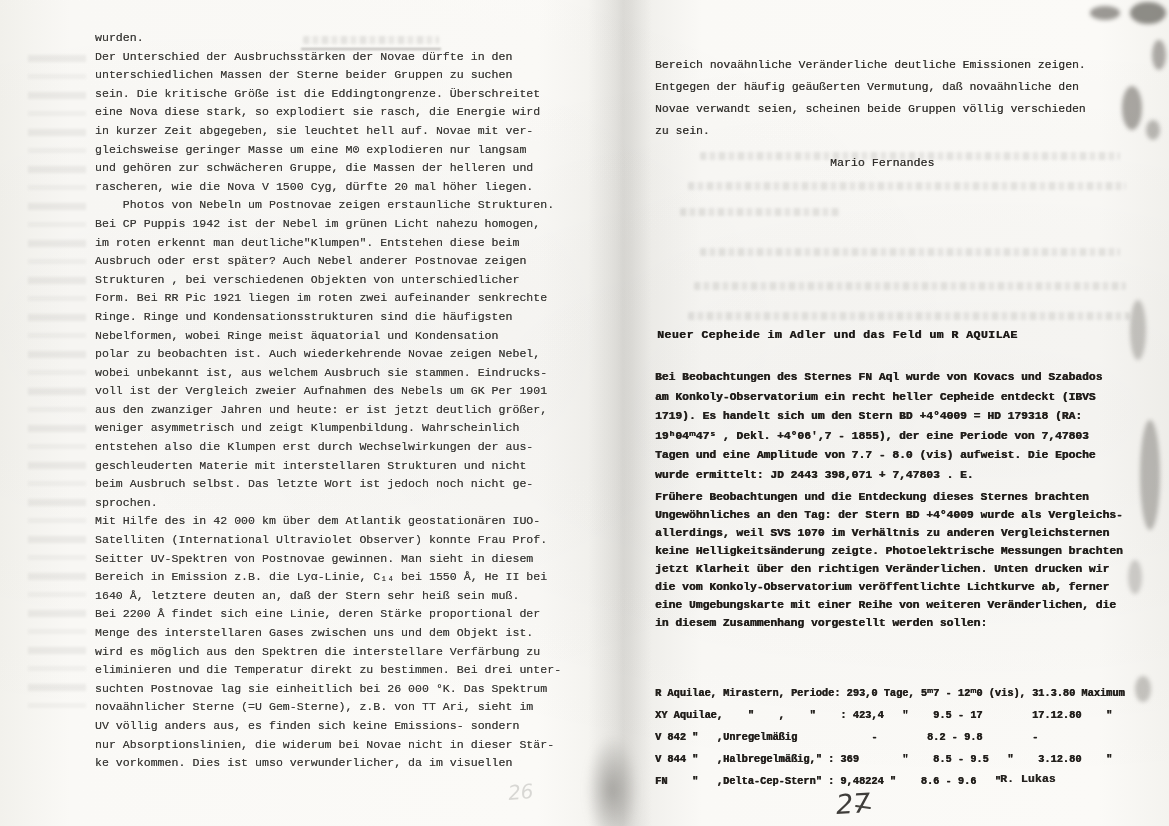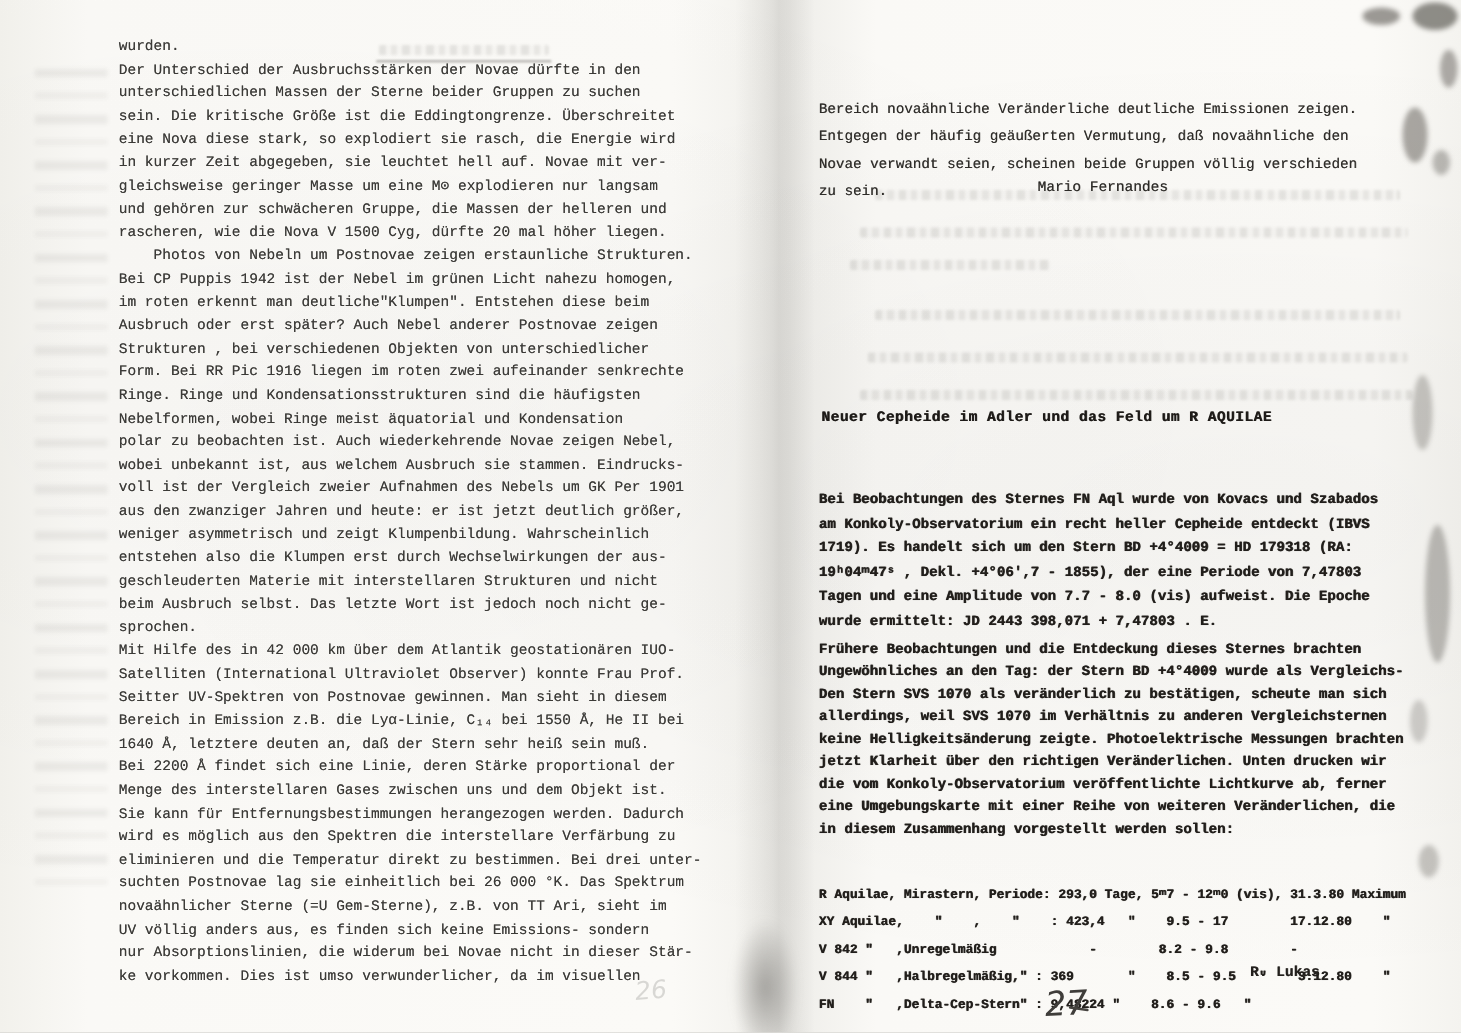--- a/index.html
+++ b/index.html
@@ -44,7 +44,7 @@
   
   .rp-text{
     position:absolute;left:655px;width:490px;color:#211e1b;
-    font-weight:bold;text-shadow:0.45px 0 0 rgba(25,22,18,.8), 0 0 .6px rgba(25,22,18,.5);margin-top:23px;
+    font-weight:bold;text-shadow:0.45px 0 0 rgba(25,22,18,.8), 0 0 .6px rgba(25,22,18,.5);
   }
   #right-intro{top:54px;font-size:11.4px;line-height:22px;font-weight:normal;color:#2e2c29;
     text-shadow:0.3px 0 0 rgba(40,38,34,.6);}

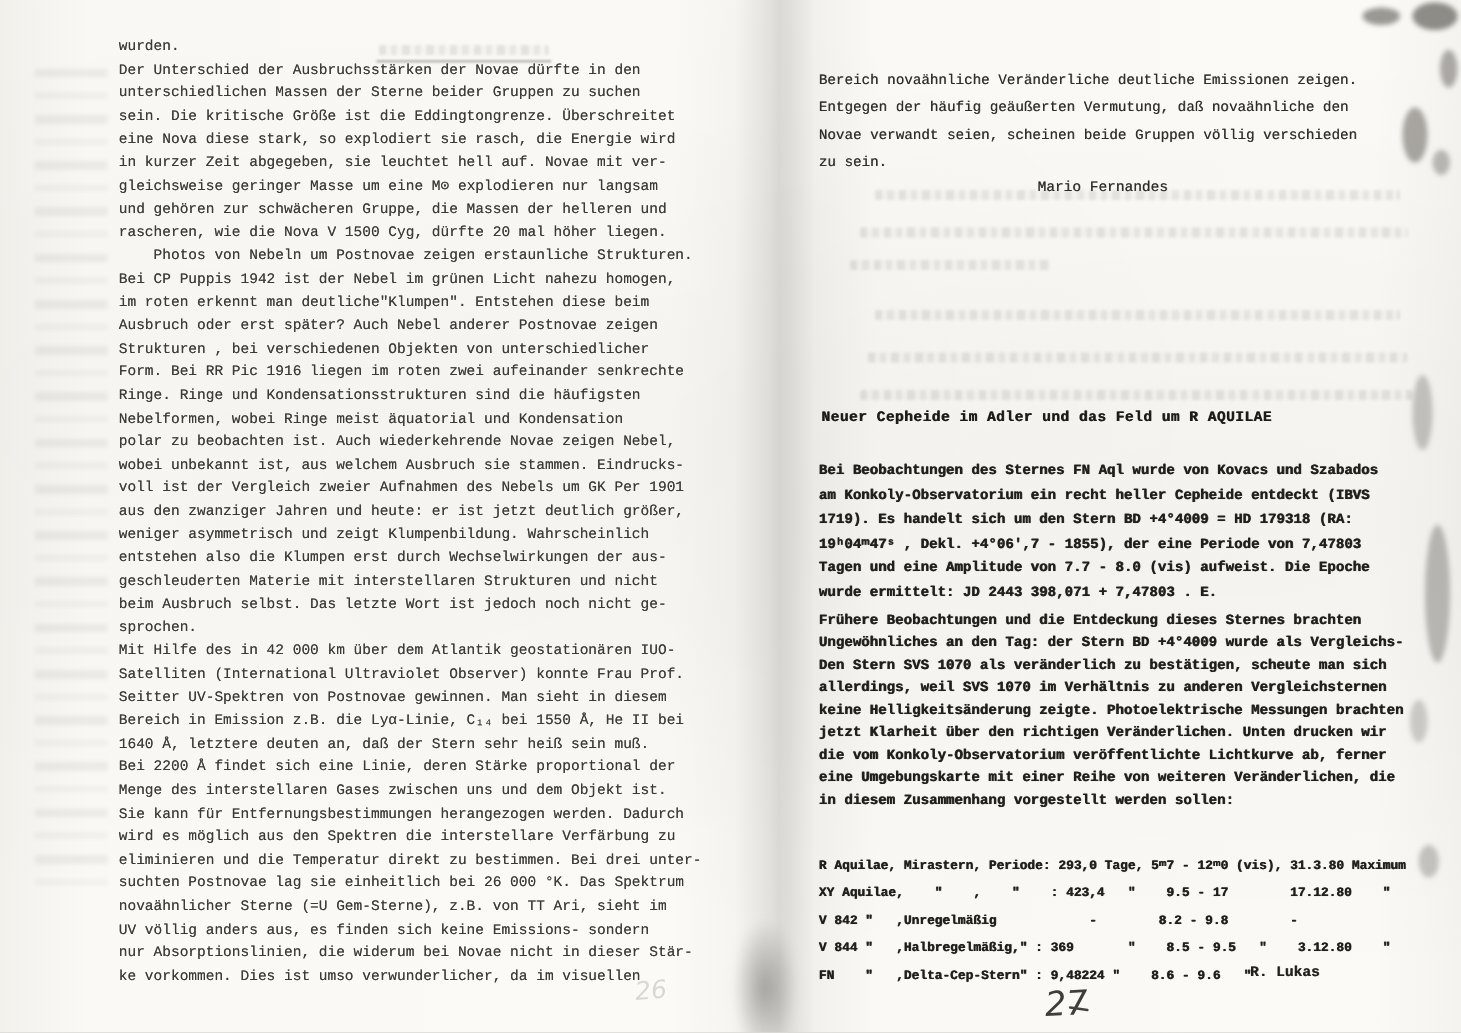--- a/index.html
+++ b/index.html
@@ -48,7 +48,7 @@
   }
   #right-intro{top:54px;font-size:11.4px;line-height:22px;font-weight:normal;color:#2e2c29;
     text-shadow:0.3px 0 0 rgba(40,38,34,.6);}
-  #author-1{position:absolute;left:806px;top:144px;font-size:11.6px;color:#2c2a27;
+  #author-1{position:absolute;left:806px;top:156px;font-size:11.6px;color:#2c2a27;
     text-shadow:0.3px 0 0 rgba(40,38,34,.6);padding-left:24px;}
   #section-heading{position:absolute;left:657px;top:328px;font-size:11.6px;font-weight:bold;
     color:#1d1a17;letter-spacing:.4px;text-shadow:.5px 0 0 rgba(20,18,15,.85);}

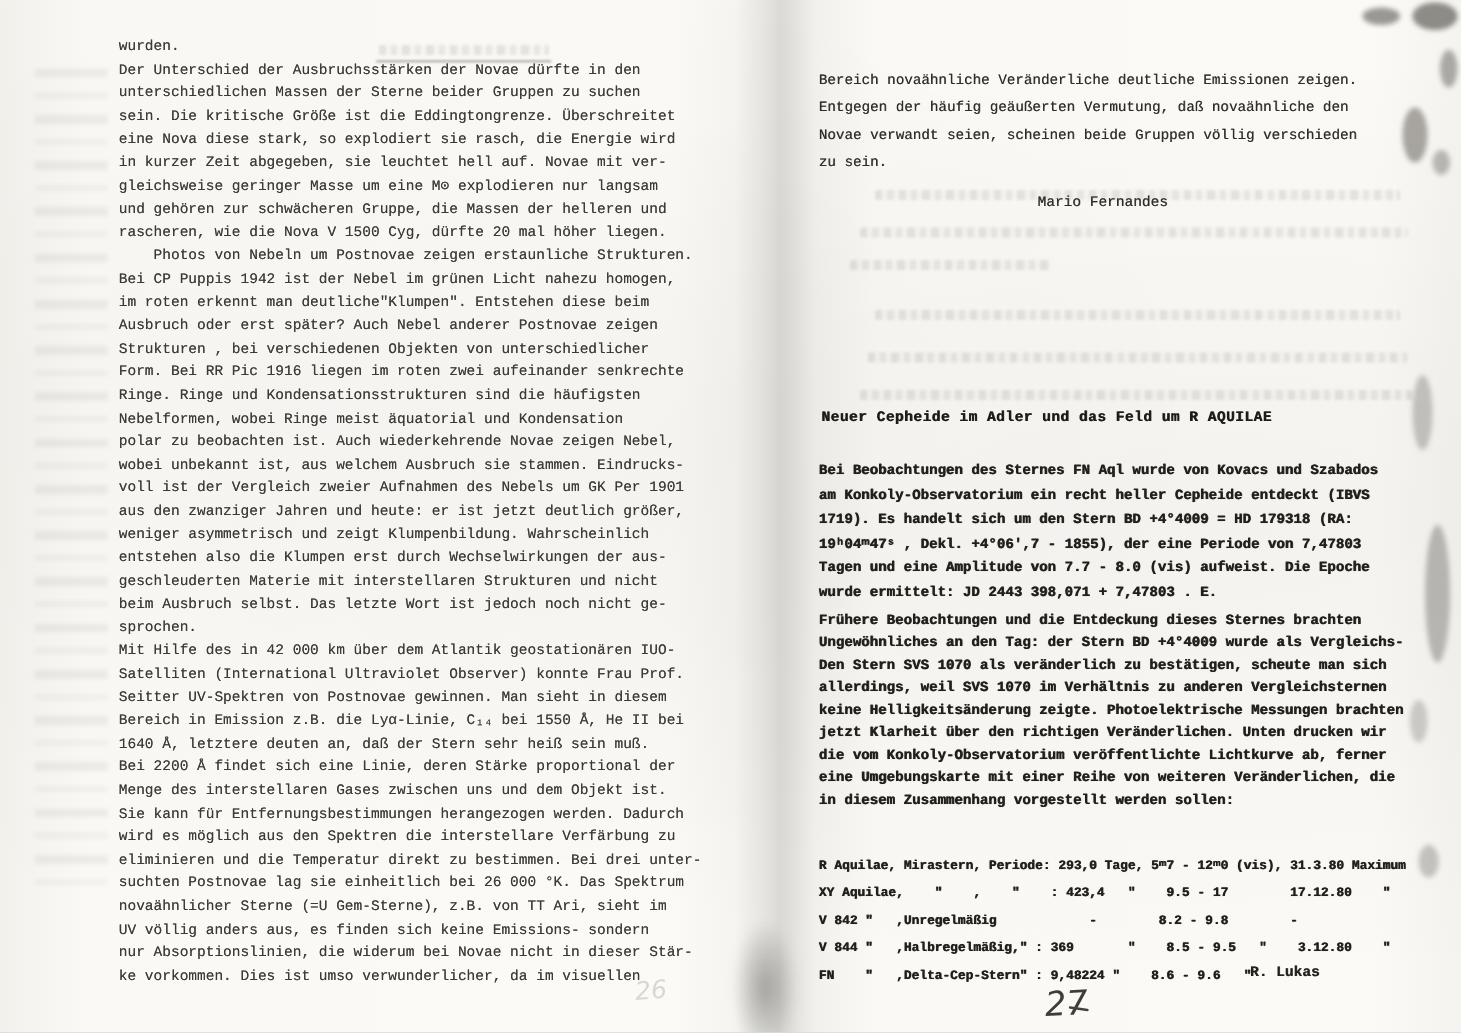--- a/index.html
+++ b/index.html
@@ -89,7 +89,7 @@
         <div class="tl">im roten erkennt man deutliche"Klumpen". Entstehen diese beim</div>
         <div class="tl">Ausbruch oder erst später? Auch Nebel anderer Postnovae zeigen</div>
         <div class="tl">Strukturen , bei verschiedenen Objekten von unterschiedlicher</div>
-        <div class="tl">Form. Bei RR Pic 1916 liegen im roten zwei aufeinander senkrechte</div>
+        <div class="tl">Form. Bei RR Pic 1921 liegen im roten zwei aufeinander senkrechte</div>
         <div class="tl">Ringe. Ringe und Kondensationsstrukturen sind die häufigsten</div>
         <div class="tl">Nebelformen, wobei Ringe meist äquatorial und Kondensation</div>
         <div class="tl">polar zu beobachten ist. Auch wiederkehrende Novae zeigen Nebel,</div>

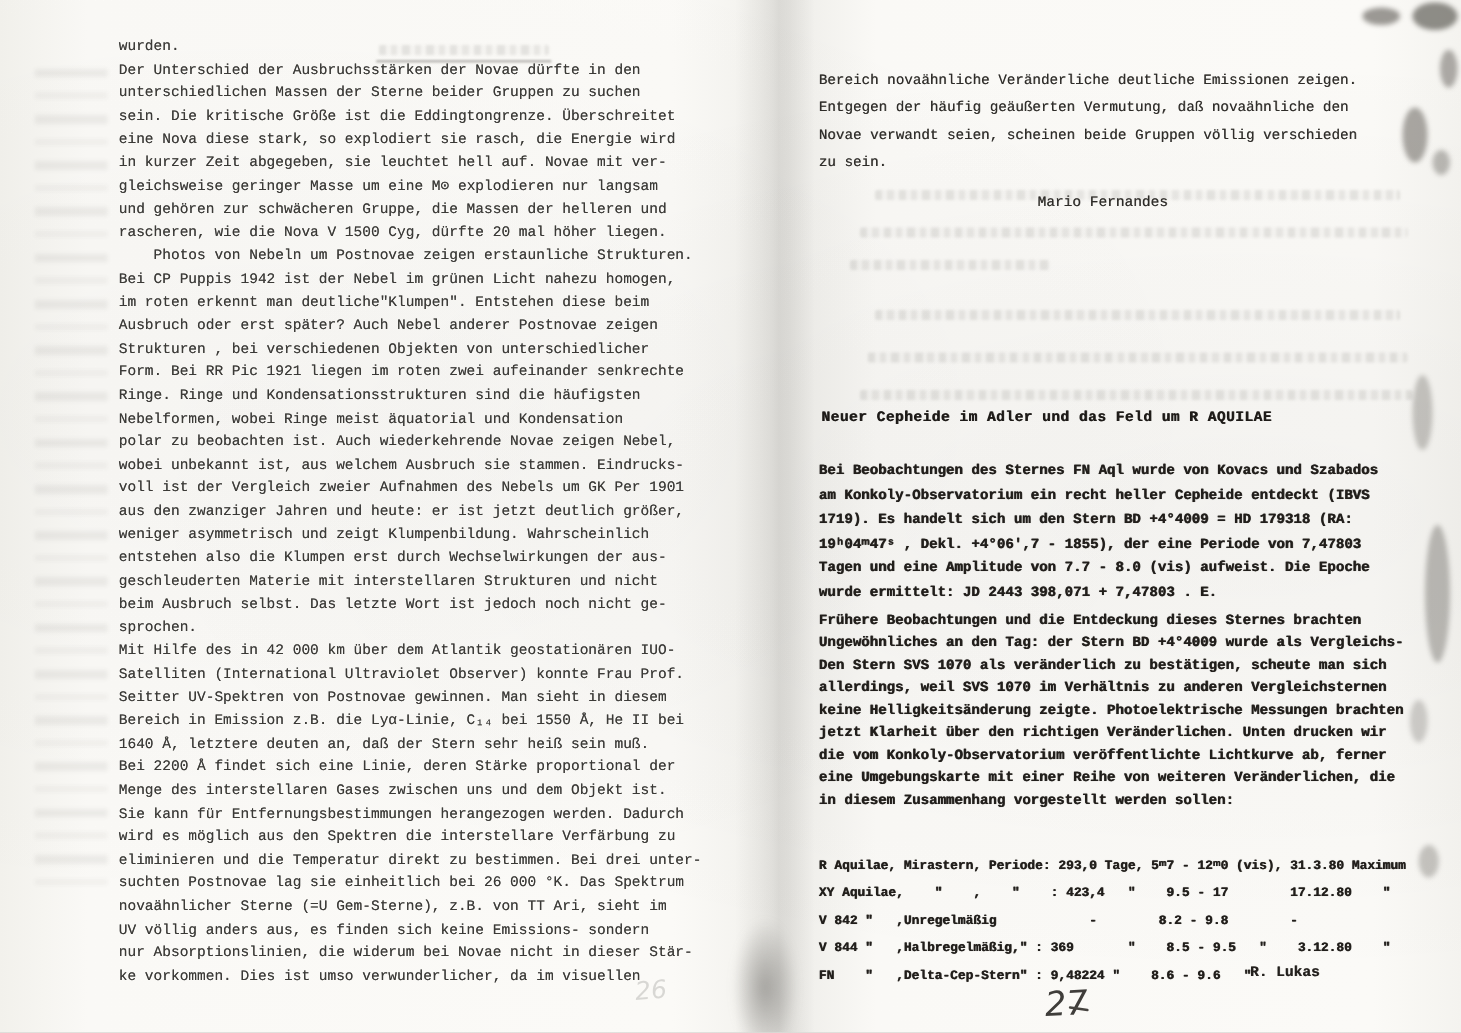--- a/index.html
+++ b/index.html
@@ -152,7 +152,6 @@
     <div id="right-para2" class="rp-text">
         <div class="tl">Frühere Beobachtungen und die Entdeckung dieses Sternes brachten</div>
         <div class="tl">Ungewöhnliches an den Tag: der Stern BD +4°4009 wurde als Vergleichs-</div>
-        <div class="tl">Den Stern SVS 1070 als veränderlich zu bestätigen, scheute man sich</div>
         <div class="tl">allerdings, weil SVS 1070 im Verhältnis zu anderen Vergleichsternen</div>
         <div class="tl">keine Helligkeitsänderung zeigte. Photoelektrische Messungen brachten</div>
         <div class="tl">jetzt Klarheit über den richtigen Veränderlichen. Unten drucken wir</div>

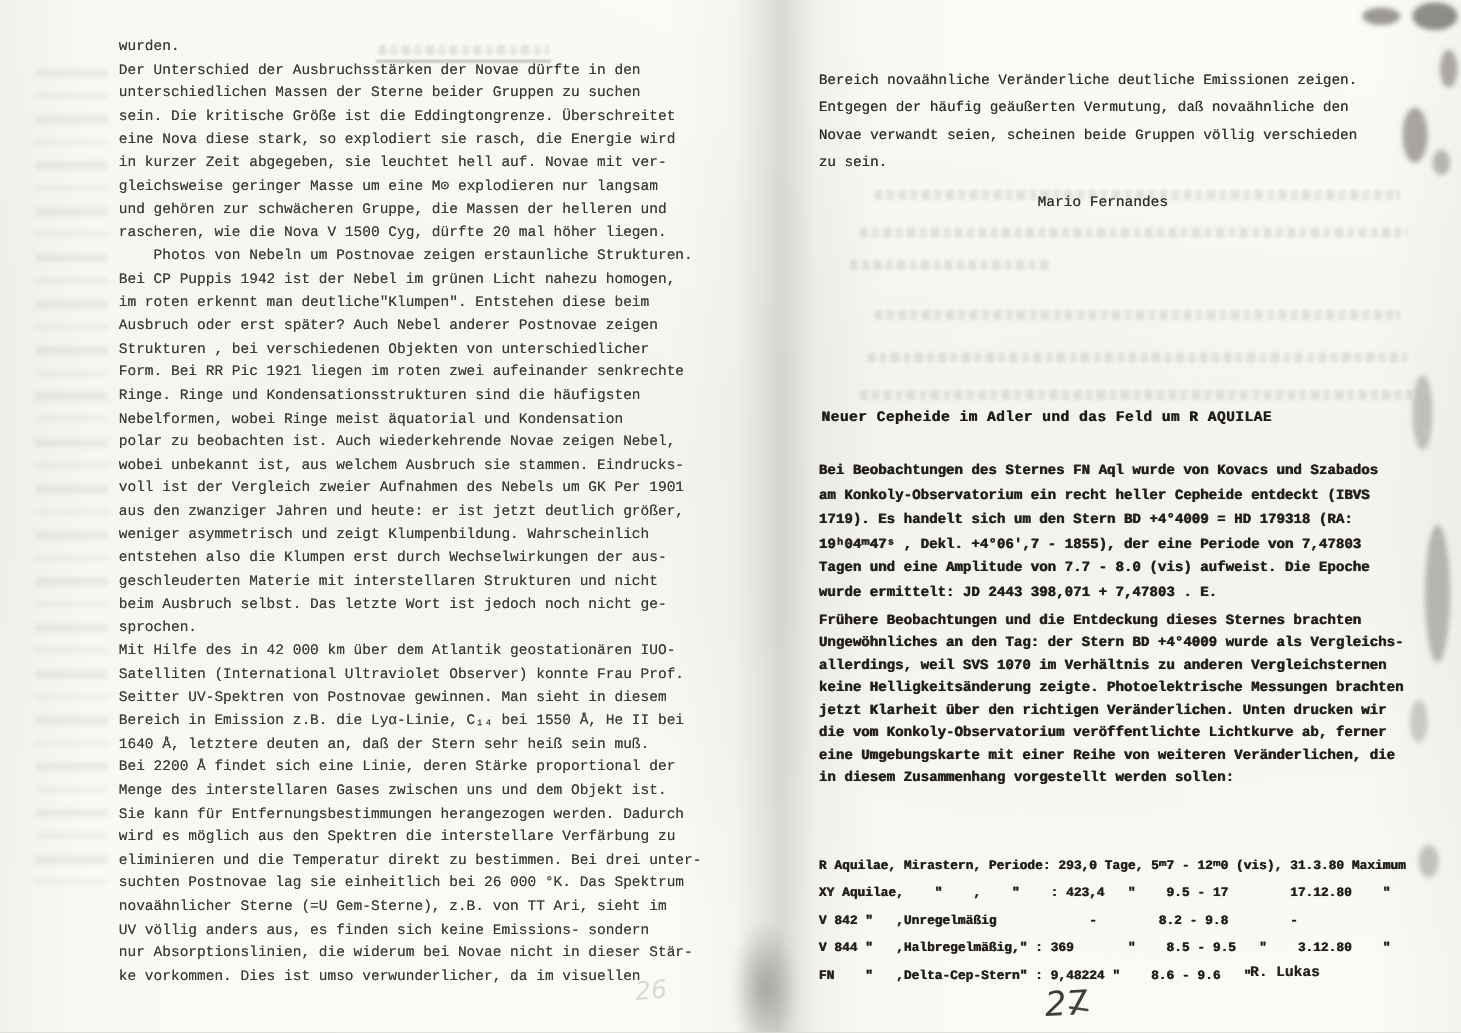--- a/index.html
+++ b/index.html
@@ -108,7 +108,6 @@
         <div class="tl">1640 Å, letztere deuten an, daß der Stern sehr heiß sein muß.</div>
         <div class="tl">Bei 2200 Å findet sich eine Linie, deren Stärke proportional der</div>
         <div class="tl">Menge des interstellaren Gases zwischen uns und dem Objekt ist.</div>
-        <div class="tl">Sie kann für Entfernungsbestimmungen herangezogen werden. Dadurch</div>
         <div class="tl">wird es möglich aus den Spektren die interstellare Verfärbung zu</div>
         <div class="tl">eliminieren und die Temperatur direkt zu bestimmen. Bei drei unter-</div>
         <div class="tl">suchten Postnovae lag sie einheitlich bei 26 000 °K. Das Spektrum</div>

